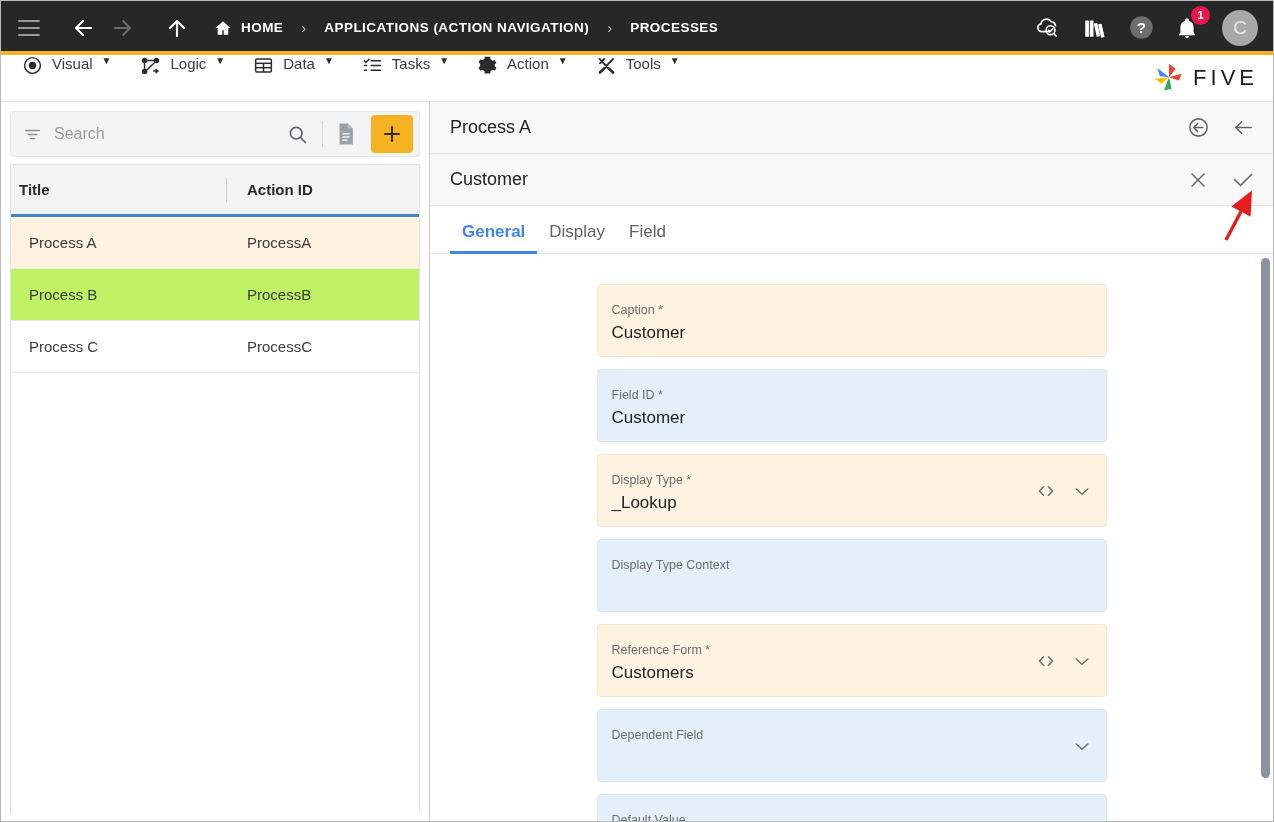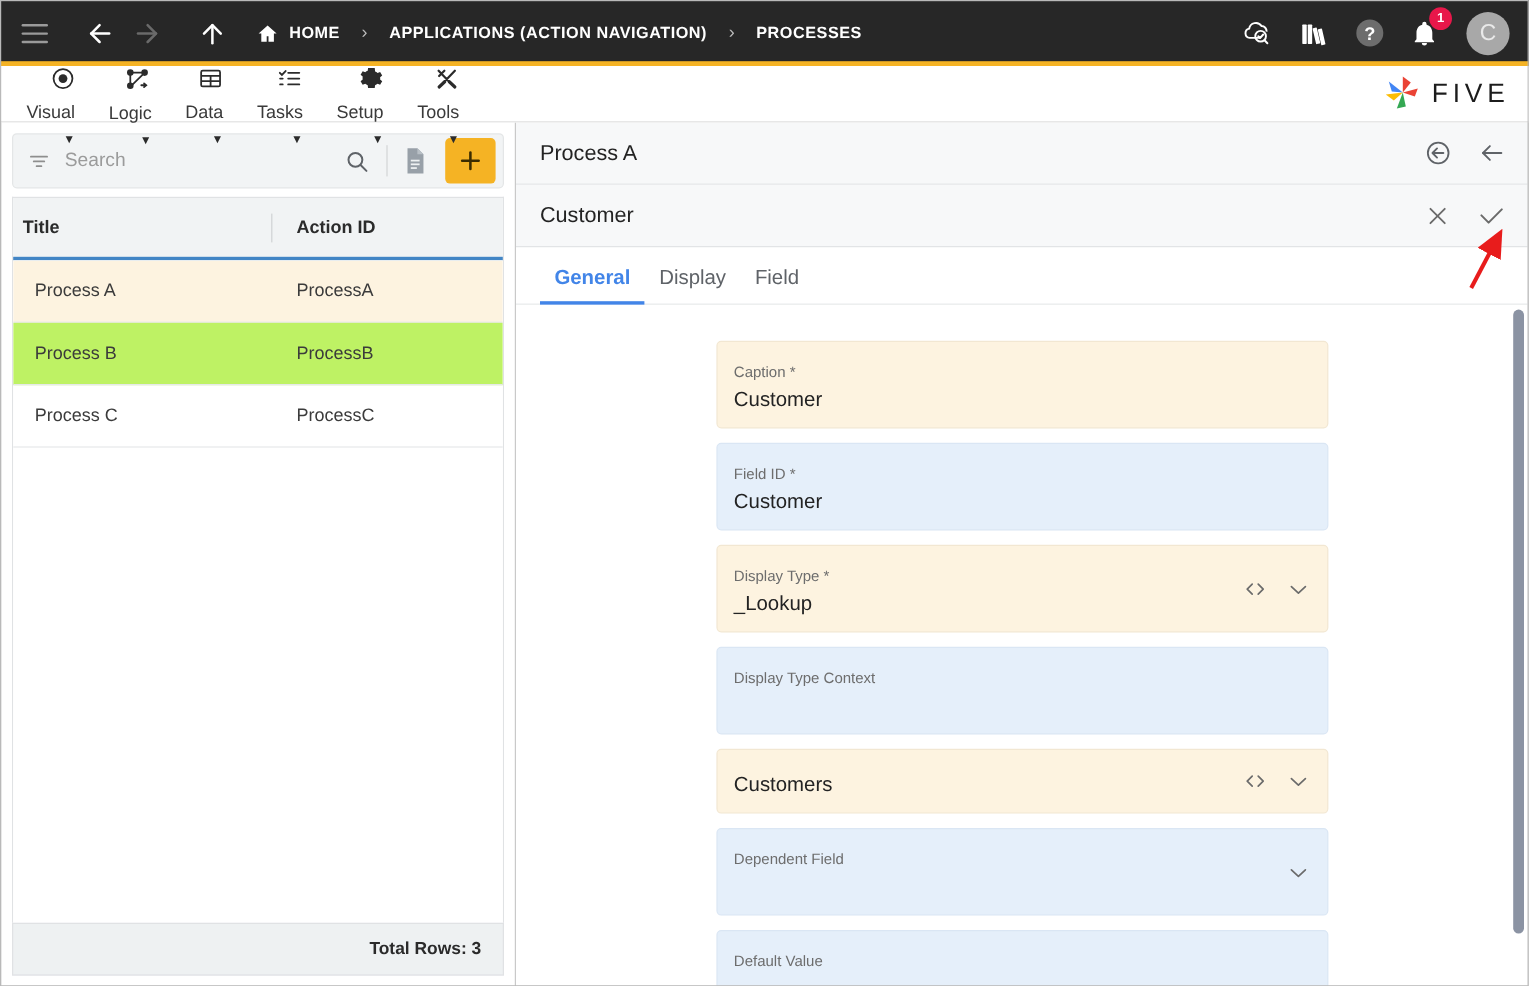--- a/index.html
+++ b/index.html
@@ -50,8 +50,8 @@
     padding-left: 14px; border-bottom: 1px solid #e2e2e2; position:relative;
   }
   .menu-item {
-    display:flex; align-items:flex-end; gap: 9px; padding: 0 20px 0 8px;
-    font-size: 15px; color:#3a3a3a; cursor:pointer; height:100%;flex-direction:column;
+    display:flex; align-items:flex-start; gap: 9px; padding: 0 20px 0 8px;
+    font-size: 15px; color:#3a3a3a; cursor:pointer; height:100%;
   }
   .menu-item .caret { font-size: 10px; color:#2b2b2b; }
   .menu-ic { display:flex; align-items:center; }

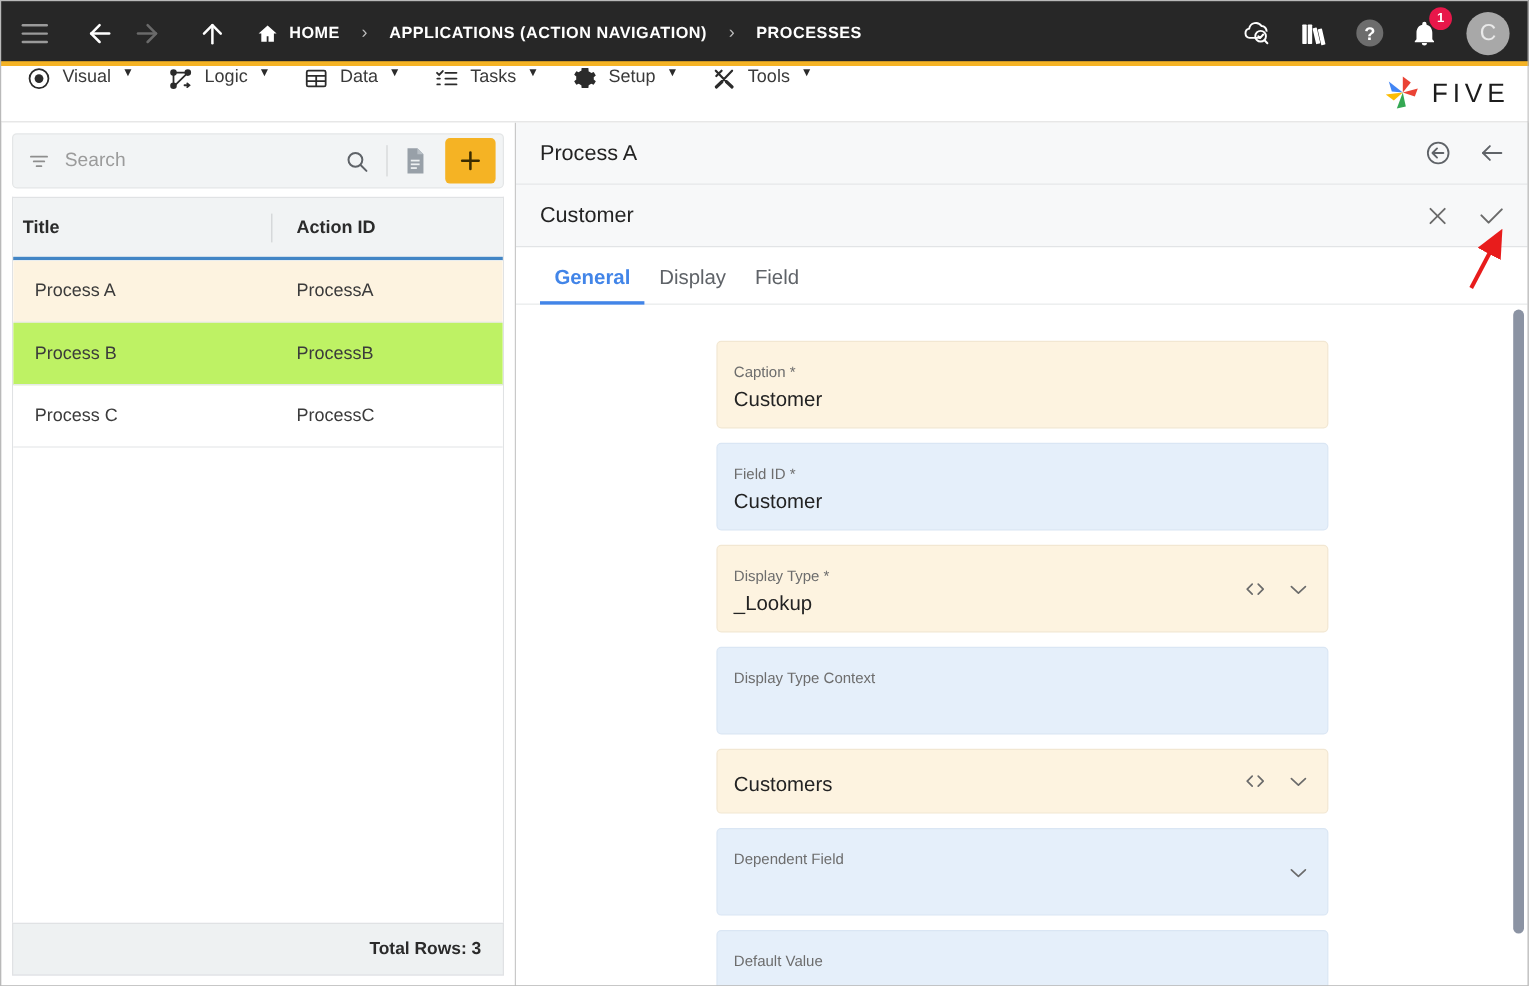--- a/index.html
+++ b/index.html
@@ -315,7 +315,7 @@
           <path d="M12 8.4a3.6 3.6 0 1 0 0 7.2 3.6 3.6 0 0 0 0-7.2zm8.4 3.6c0-.5 0-1-.1-1.4l2-1.6-2-3.4-2.4 1a7.7 7.7 0 0 0-2.4-1.4L15.2 2H8.8l-.3 2.6a7.7 7.7 0 0 0-2.4 1.4l-2.4-1-2 3.4 2 1.6a9 9 0 0 0 0 2.9l-2 1.6 2 3.4 2.4-1c.7.6 1.5 1.1 2.4 1.4l.3 2.7h6.4l.3-2.7c.9-.3 1.7-.8 2.4-1.4l2.4 1 2-3.4-2-1.6c.1-.5.1-1 .1-1.5z"></path>
         </svg>
       </span>
-      <span>Setup</span>
+      <span>Action</span>
       <span class="caret">▼</span>
     </div>
 

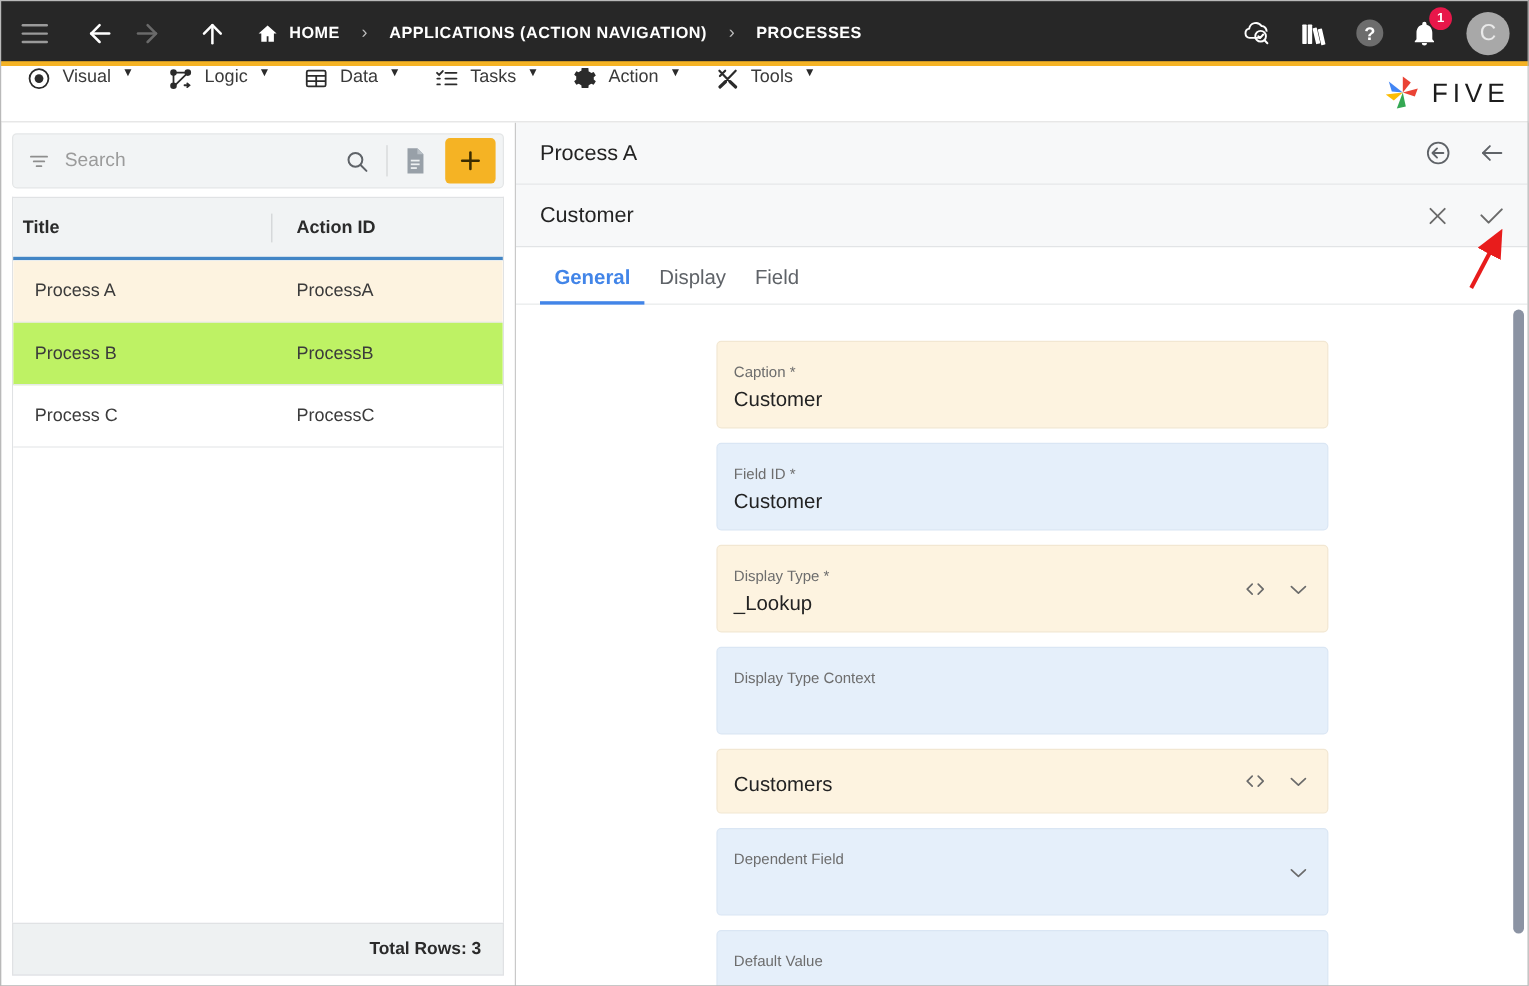--- a/index.html
+++ b/index.html
@@ -497,6 +497,7 @@
           </div>
 
           <div class="field cream">
+            <div class="f-label">Reference Form *</div>
             <div class="f-value">Customers</div>
             <div class="f-icons">
               <span class="f-ic">

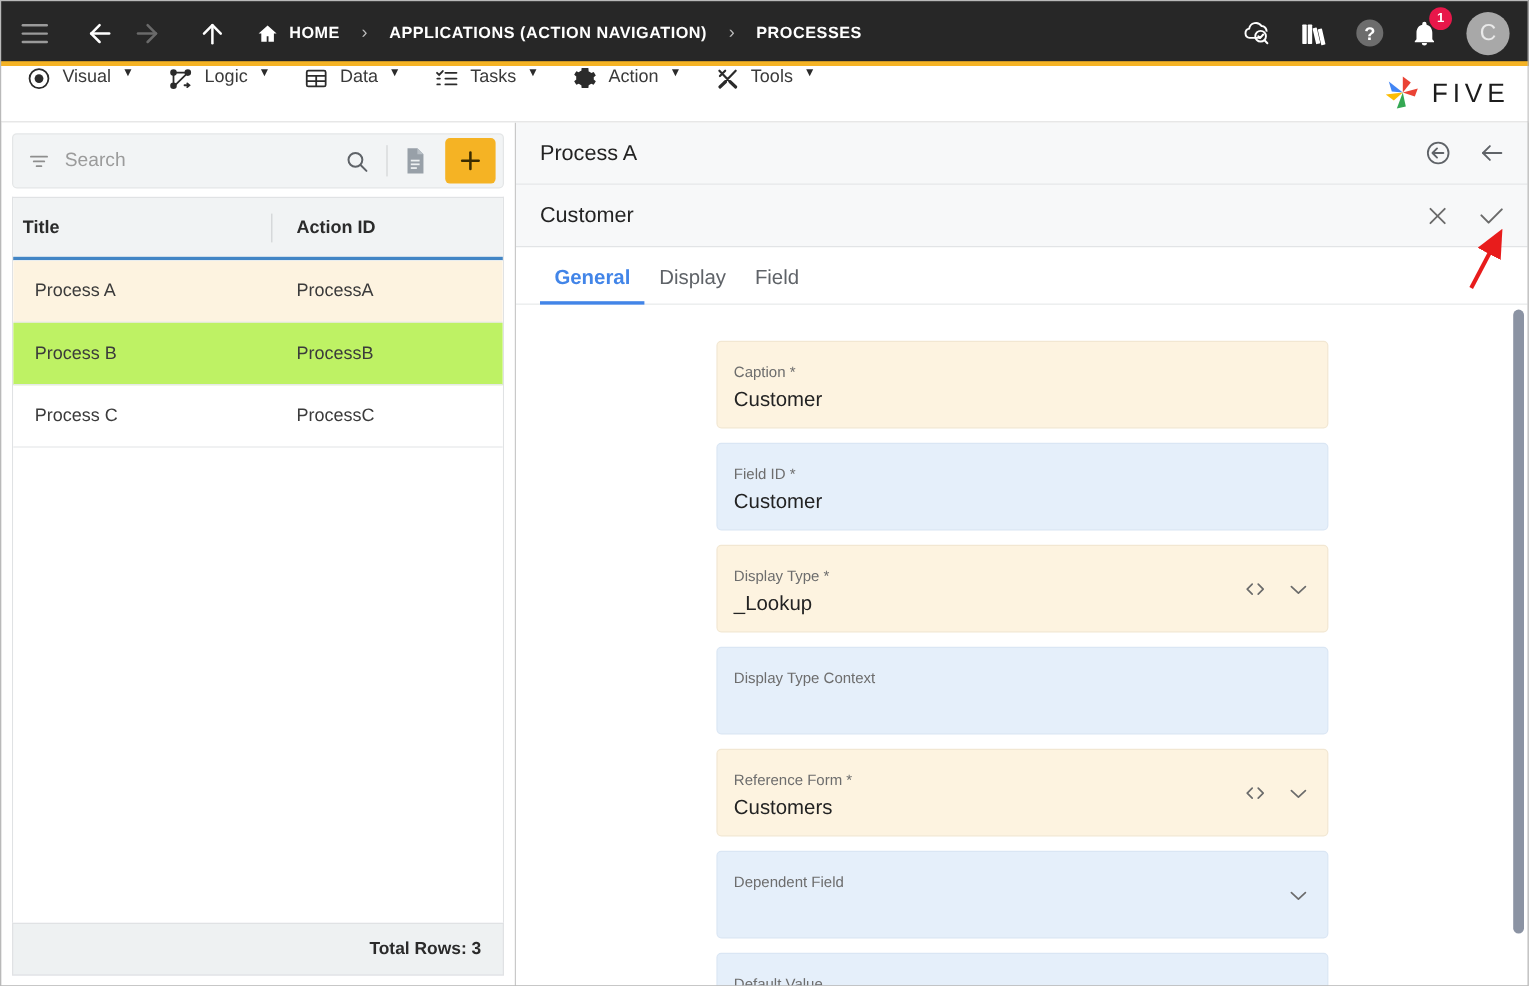--- a/index.html
+++ b/index.html
@@ -402,9 +402,6 @@
               <div class="cell c2">ProcessC</div>
             </div>
           </div>
-        </div>
-        <div class="total-bar">
-          <span class="total-txt">Total Rows: 3</span>
         </div>
         <div class="left-foot"></div>
       </div>

